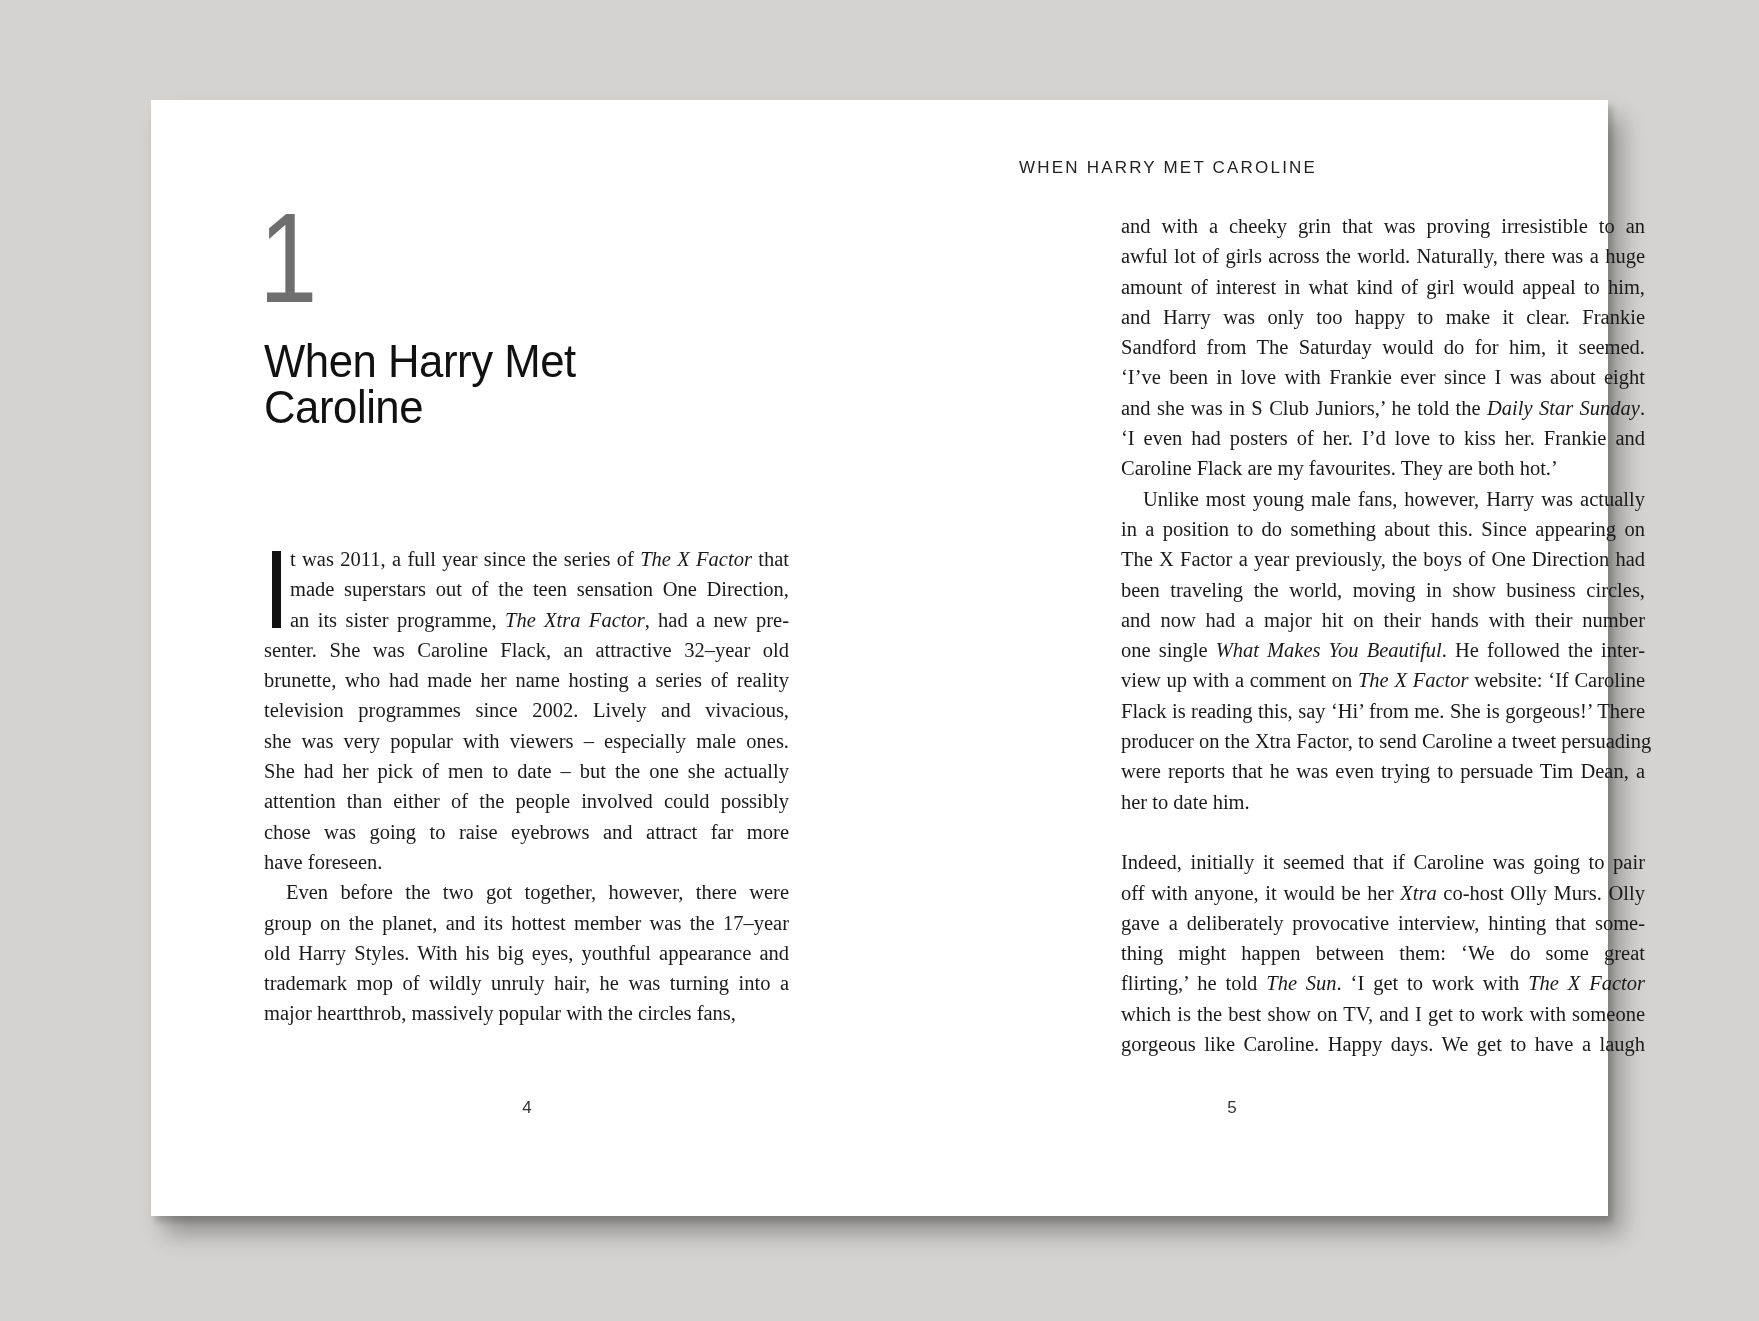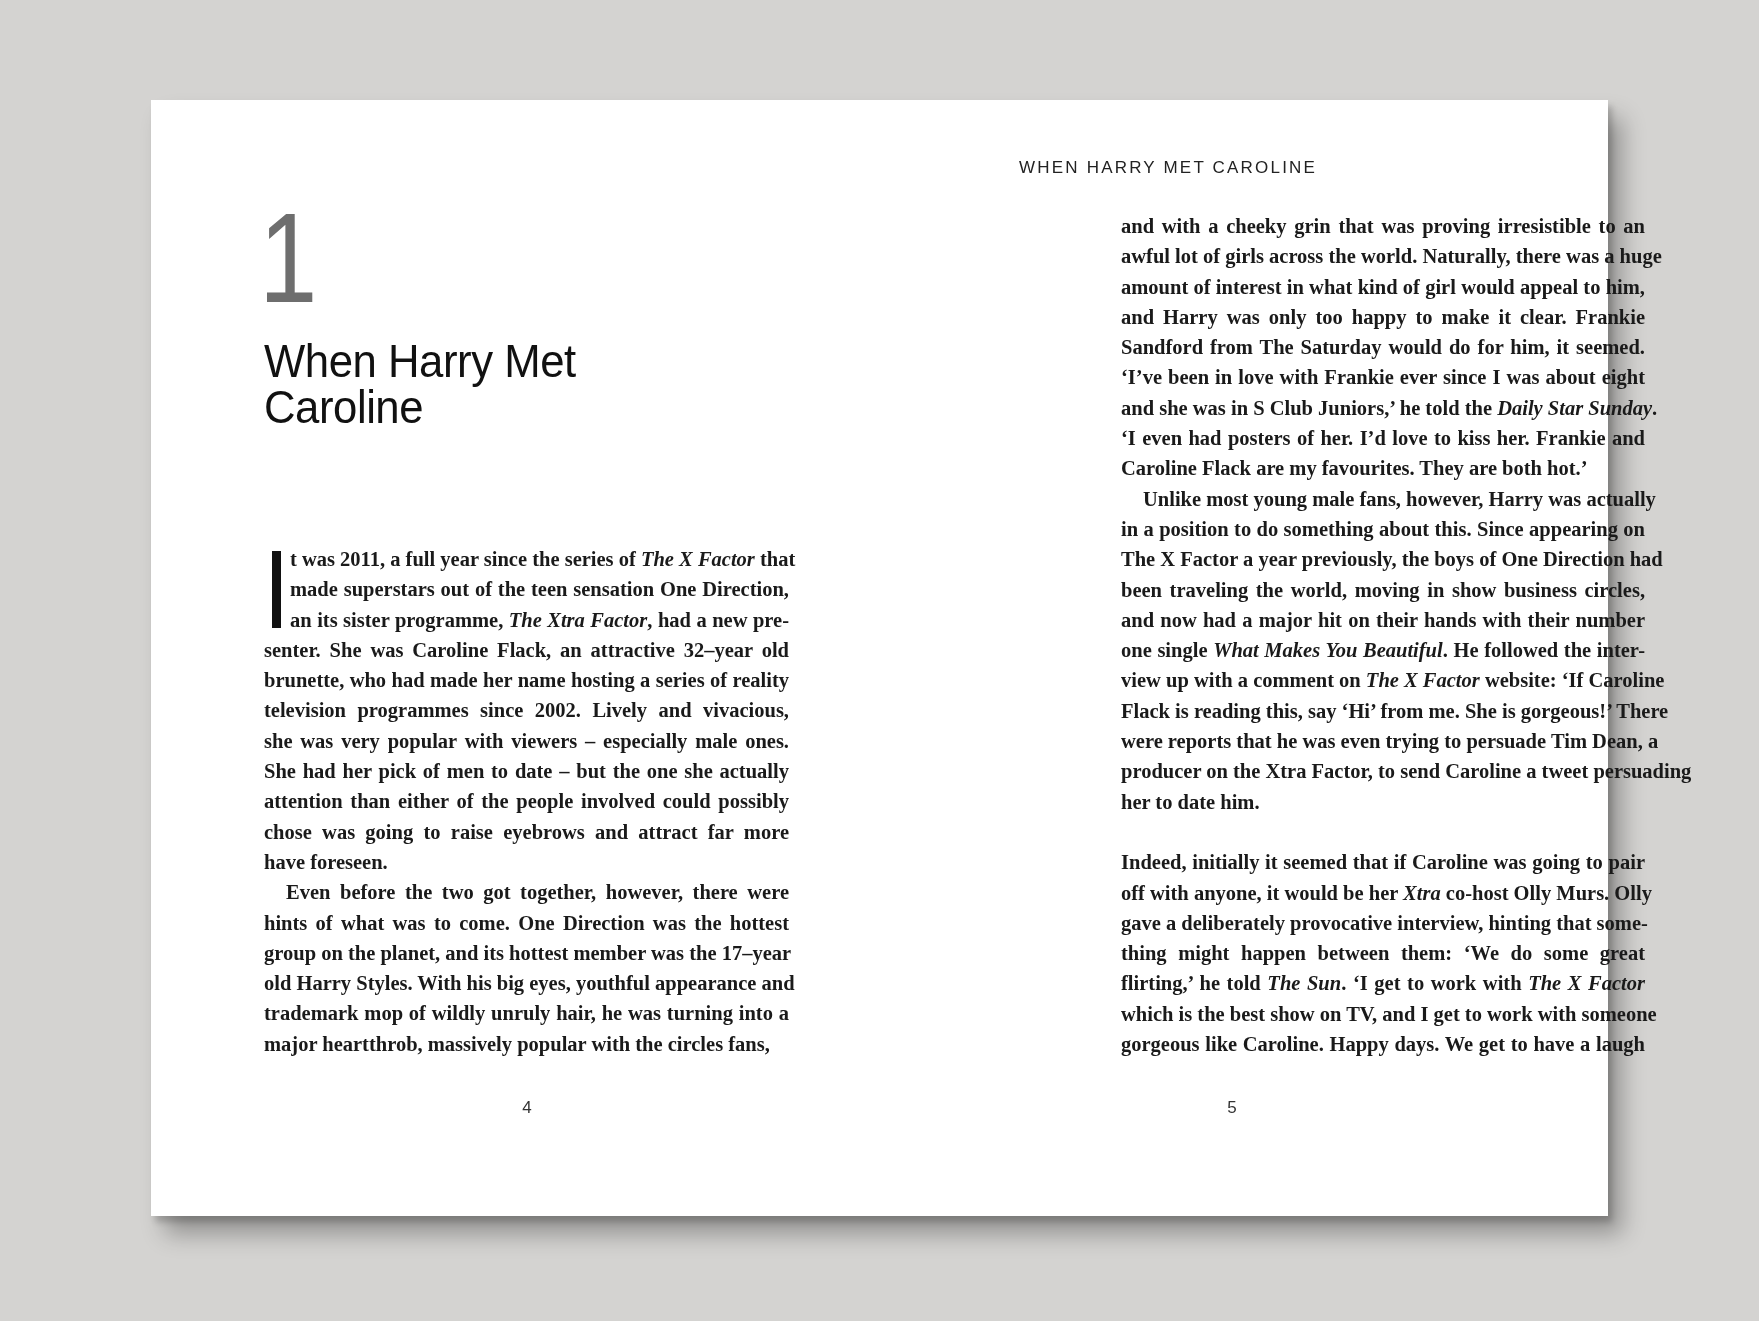--- a/index.html
+++ b/index.html
@@ -81,7 +81,6 @@
   }
   .body-text p {
     margin: 0;
-    font-weight: bold;
   }
   .body-text .line {
     display: block;

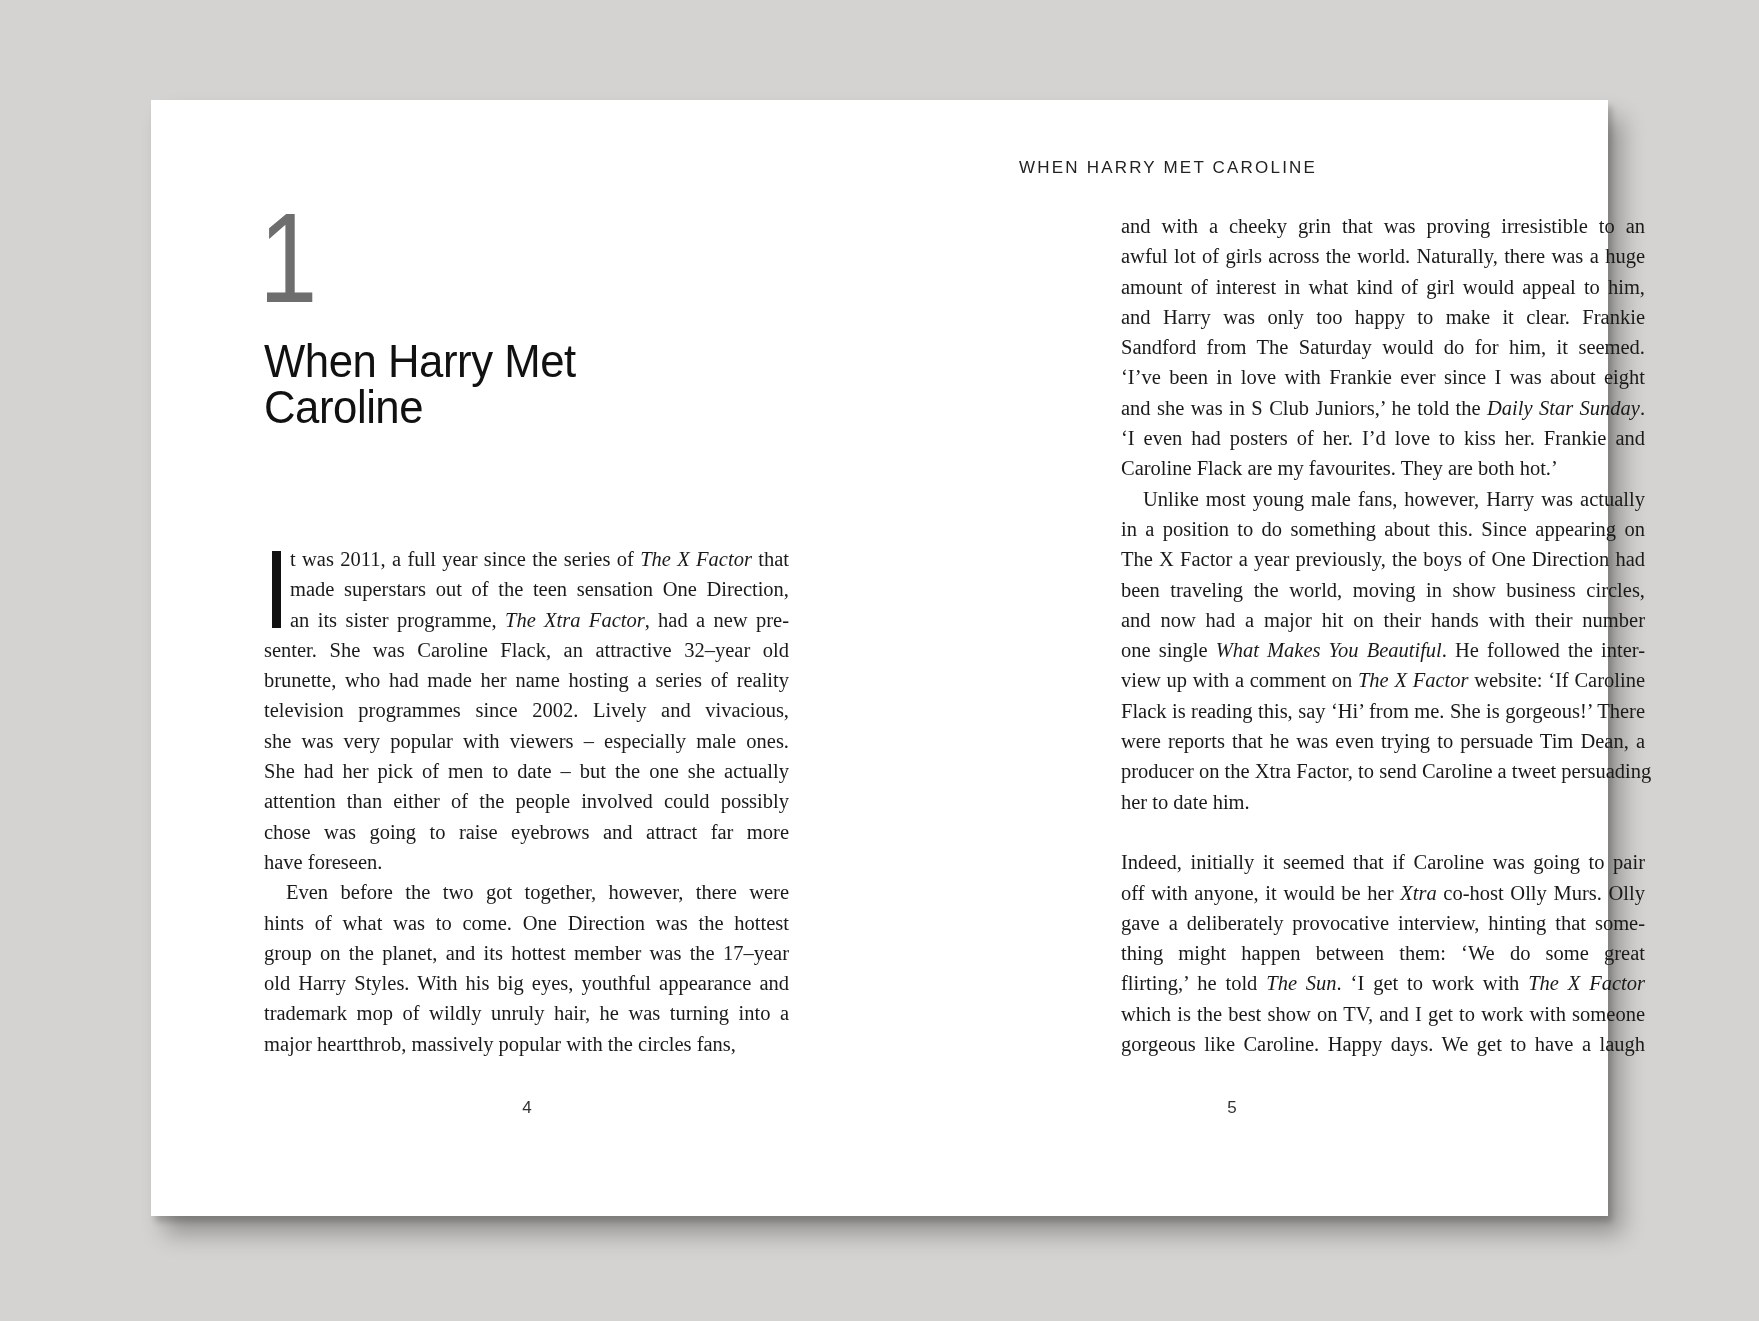--- a/index.html
+++ b/index.html
@@ -199,8 +199,8 @@
           <span class="line"><span>one single </span><em>What Makes You Beautiful</em><span>. He followed the inter-</span></span>
           <span class="line"><span>view up with a comment on </span><em>The X Factor</em><span> website: ‘If Caroline</span></span>
           <span class="line"><span>Flack is reading this, say ‘Hi’ from me. She is gorgeous!’ There</span></span>
+          <span class="line"><span>producer on the Xtra Factor, to send Caroline a tweet persuading</span></span>
           <span class="line"><span>were reports that he was even trying to persuade Tim Dean, a</span></span>
-          <span class="line"><span>producer on the Xtra Factor, to send Caroline a tweet persuading</span></span>
           <span class="line last"><span>her to date him.</span></span>
         </p>
         <span class="blank"></span>

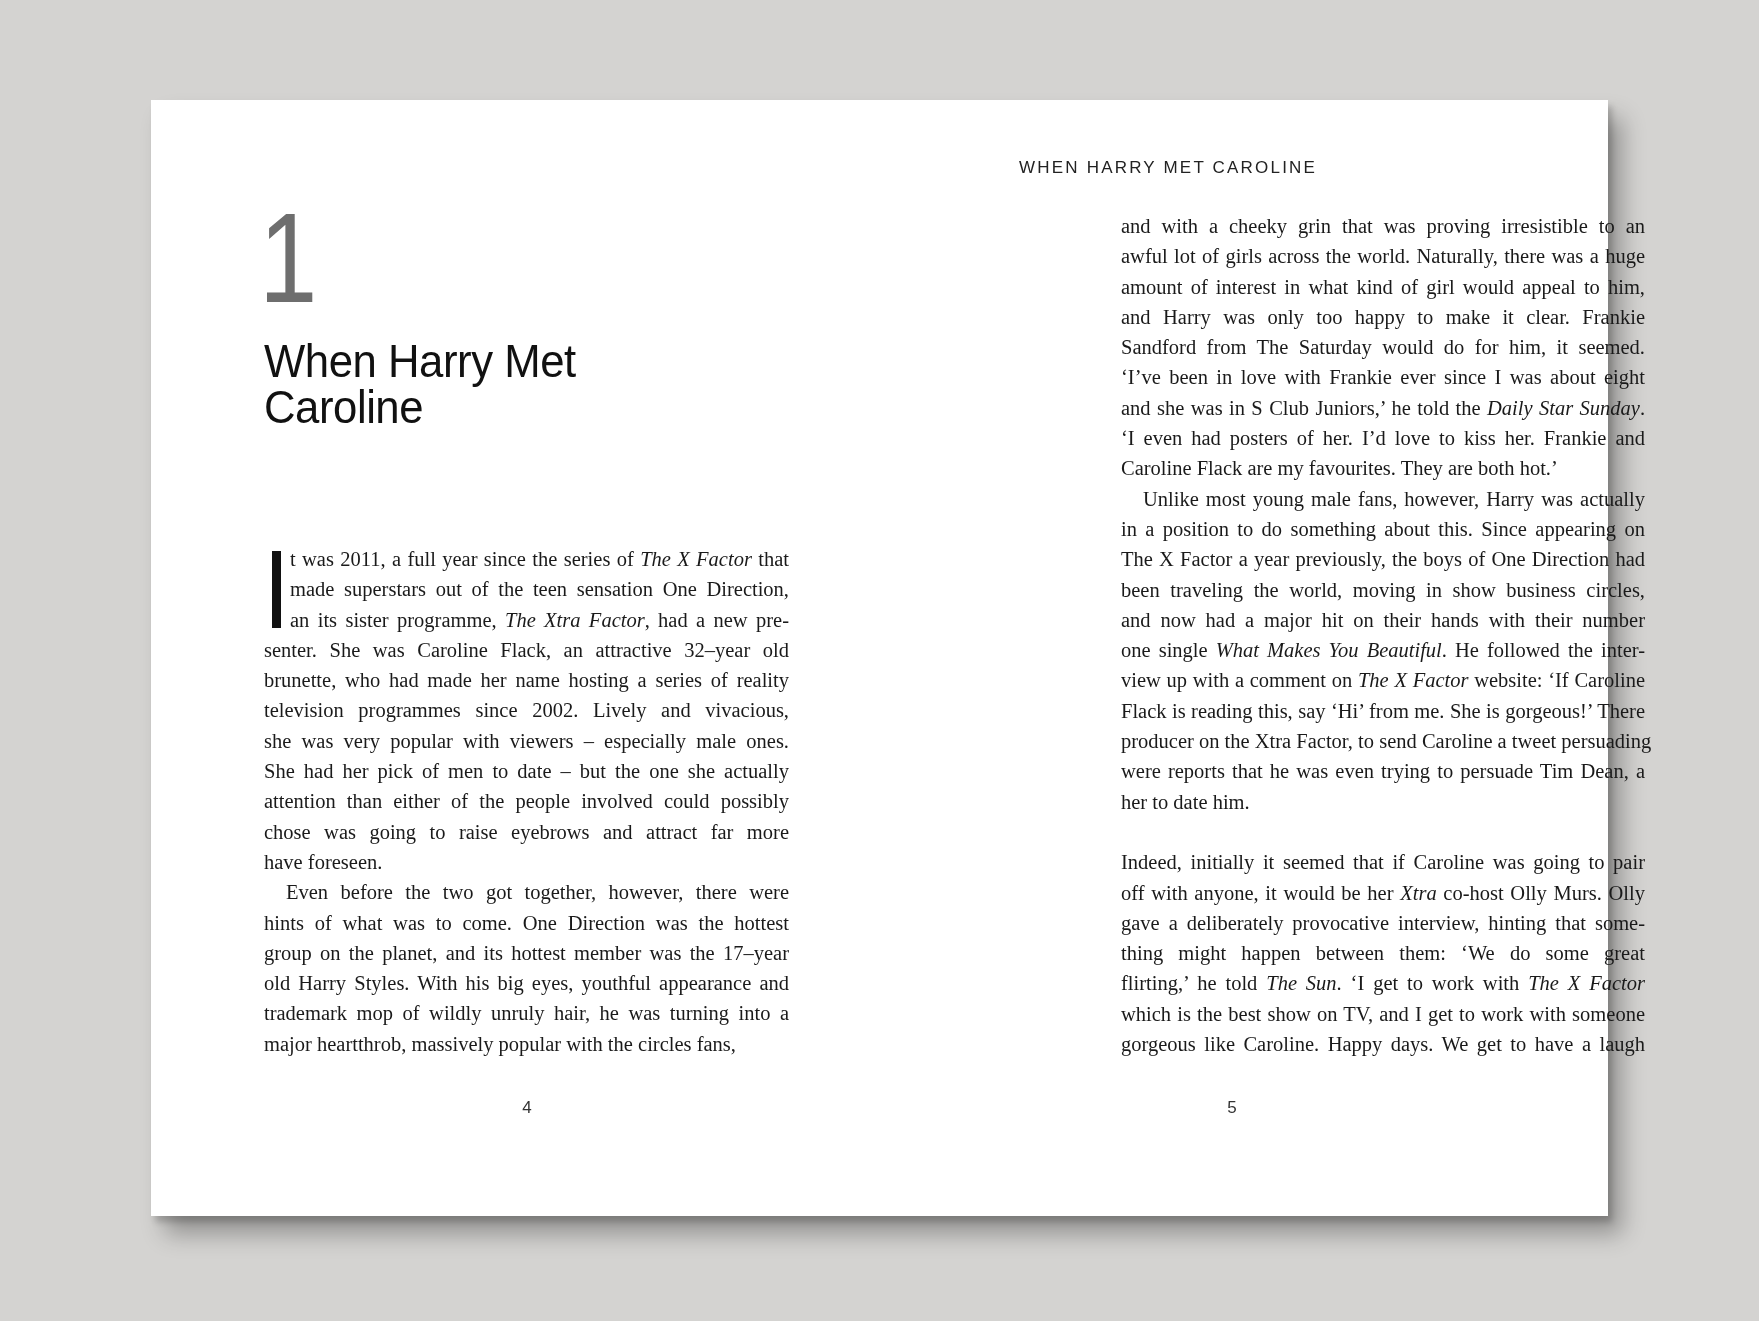--- a/index.html
+++ b/index.html
@@ -166,7 +166,6 @@
         </p>
         <p>
           <span class="line indent"><span>Even before the two got together, however, there were</span></span>
-          <span class="line"><span>hints of what was to come. One Direction was the hottest</span></span>
           <span class="line"><span>group on the planet, and its hottest member was the 17–year</span></span>
           <span class="line"><span>old Harry Styles. With his big eyes, youthful appearance and</span></span>
           <span class="line"><span>trademark mop of wildly unruly hair, he was turning into a</span></span>

